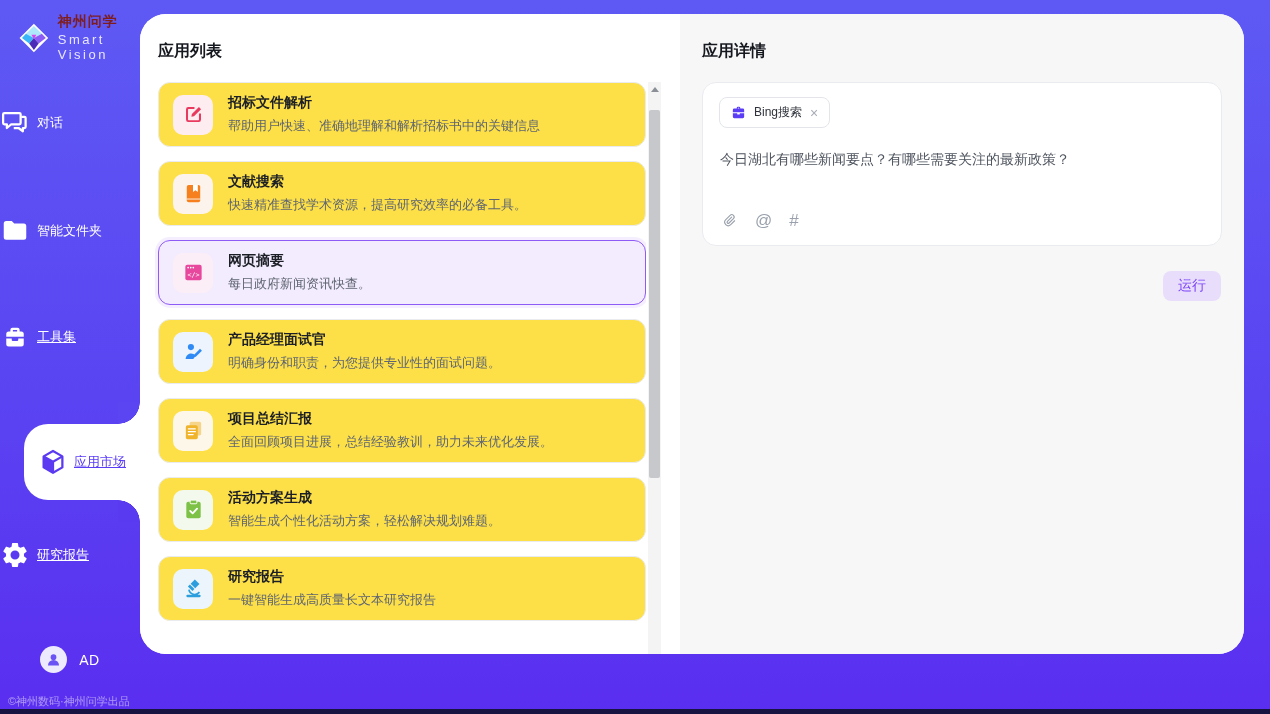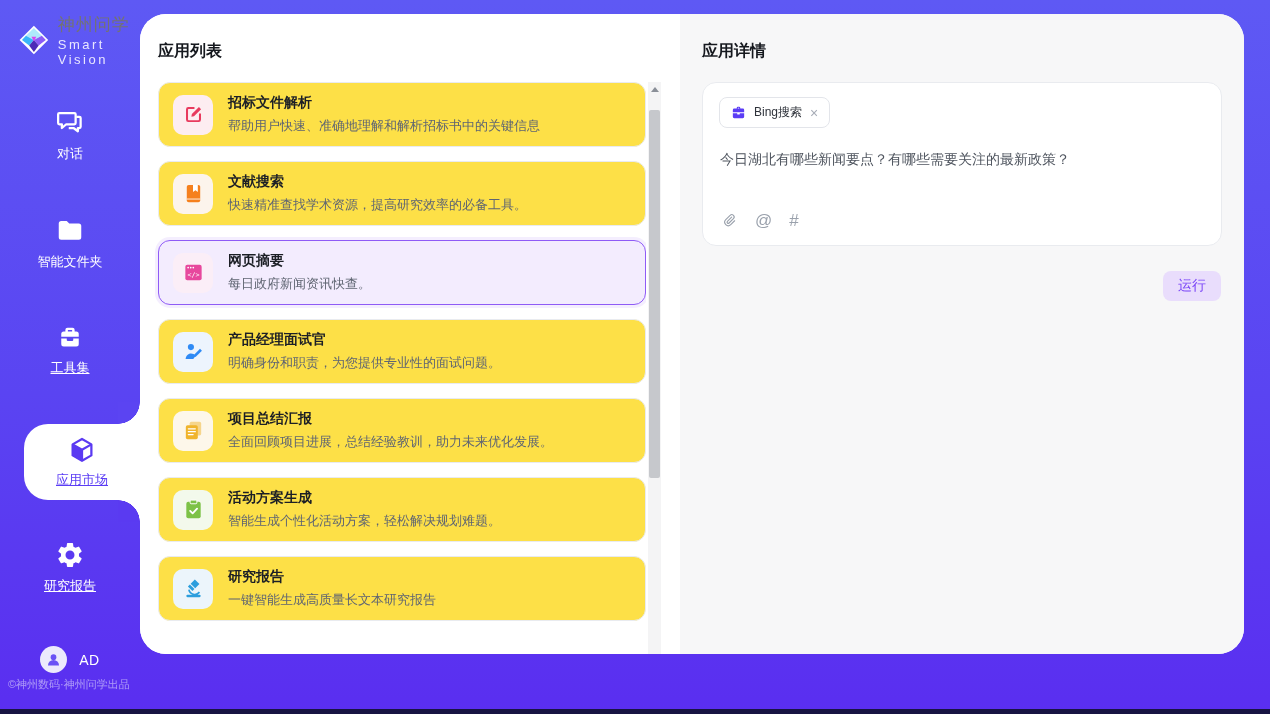--- a/index.html
+++ b/index.html
@@ -15,7 +15,7 @@
   .sidebar { position:absolute; left:0; top:0; width:140px; height:709px; }
   .brand { position:absolute; left:18px; top:13px; display:flex; align-items:center; gap:8px; }
   .brand-logo { width:40px; height:40px; }
-  .brand-text .brand-name { color:#737373; font-size:17px; font-weight:400; letter-spacing:1px; }
+  .brand-text .brand-name { color:#7f1d1d; font-size:14px; font-weight:700; letter-spacing:1px; }
   .brand-text .brand-tagline { color:#e8e6ff; font-size:13px; letter-spacing:2.5px; margin-top:1px; }
 
   .nav-item { position:absolute; left:0; width:140px; display:flex; flex-direction:column; align-items:center; gap:7px; cursor:pointer; }

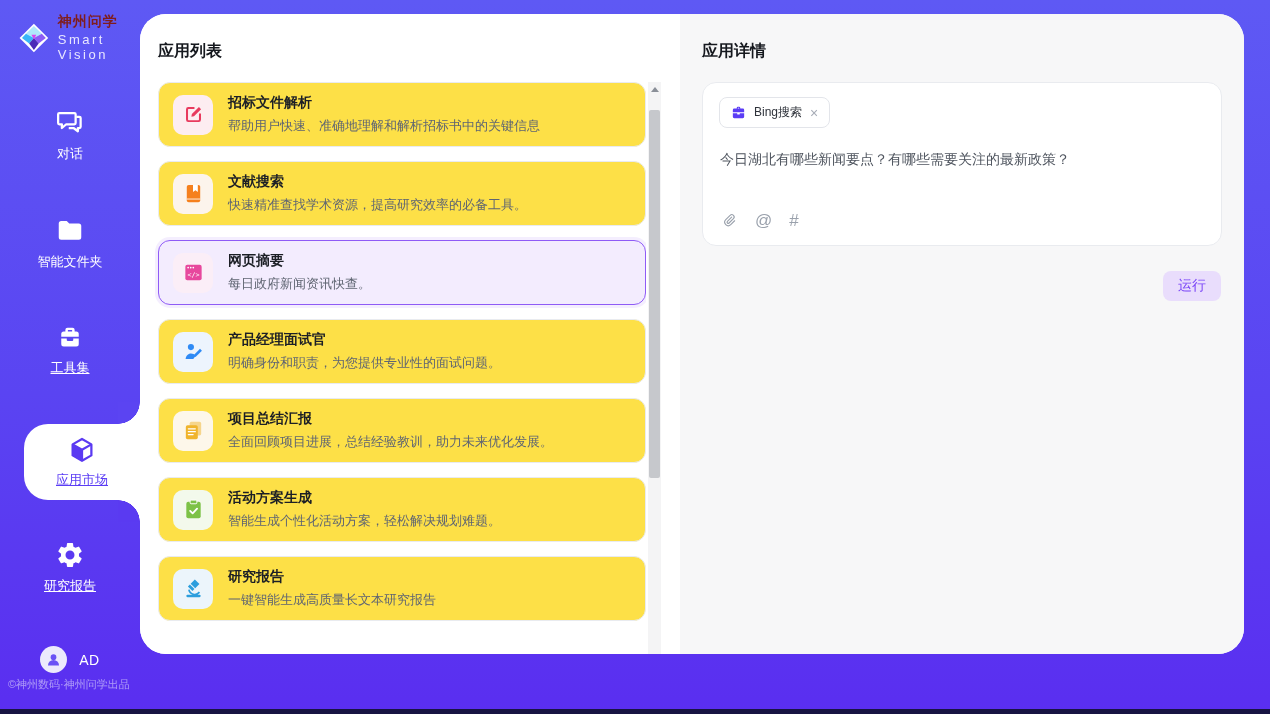--- a/index.html
+++ b/index.html
@@ -18,7 +18,7 @@
   .brand-text .brand-name { color:#7f1d1d; font-size:14px; font-weight:700; letter-spacing:1px; }
   .brand-text .brand-tagline { color:#e8e6ff; font-size:13px; letter-spacing:2.5px; margin-top:1px; }
 
-  .nav-item { position:absolute; left:0; width:140px; display:flex; flex-direction:column; align-items:center; gap:7px; cursor:pointer; }
+  .nav-item { position:absolute; left:0; width:140px; display:flex; flex-direction:row; align-items:center; gap:7px; cursor:pointer; }
   .nav-item .nav-icon { width:30px; height:30px; }
   .nav-item .nav-label { color:#fff; font-size:13px; }
   .nav-label.underlined { text-decoration:underline; }

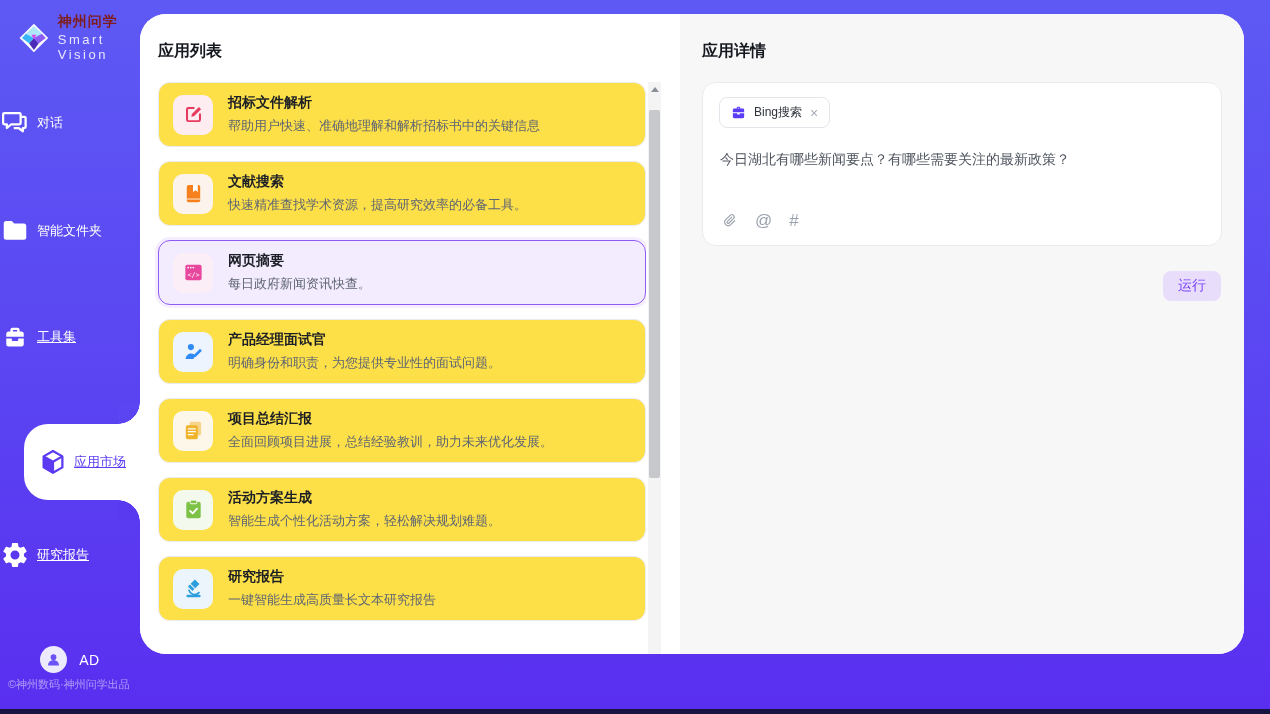--- a/index.html
+++ b/index.html
@@ -40,7 +40,7 @@
   .user-avatar { width:27px; height:27px; border-radius:50%; background:#eceafc; display:flex; align-items:center; justify-content:center; }
   .user-avatar svg { width:19px; height:19px; }
   .user-name { color:#fff; font-size:14px; letter-spacing:.5px; }
-  .copyright { position:absolute; left:8px; bottom:17px; color:rgba(255,255,255,.5); font-size:11px; white-space:nowrap; }
+  .copyright { position:absolute; left:8px; bottom:0; color:rgba(255,255,255,.5); font-size:11px; white-space:nowrap; }
 
   
   .main { position:absolute; left:140px; top:14px; width:1104px; height:640px;

